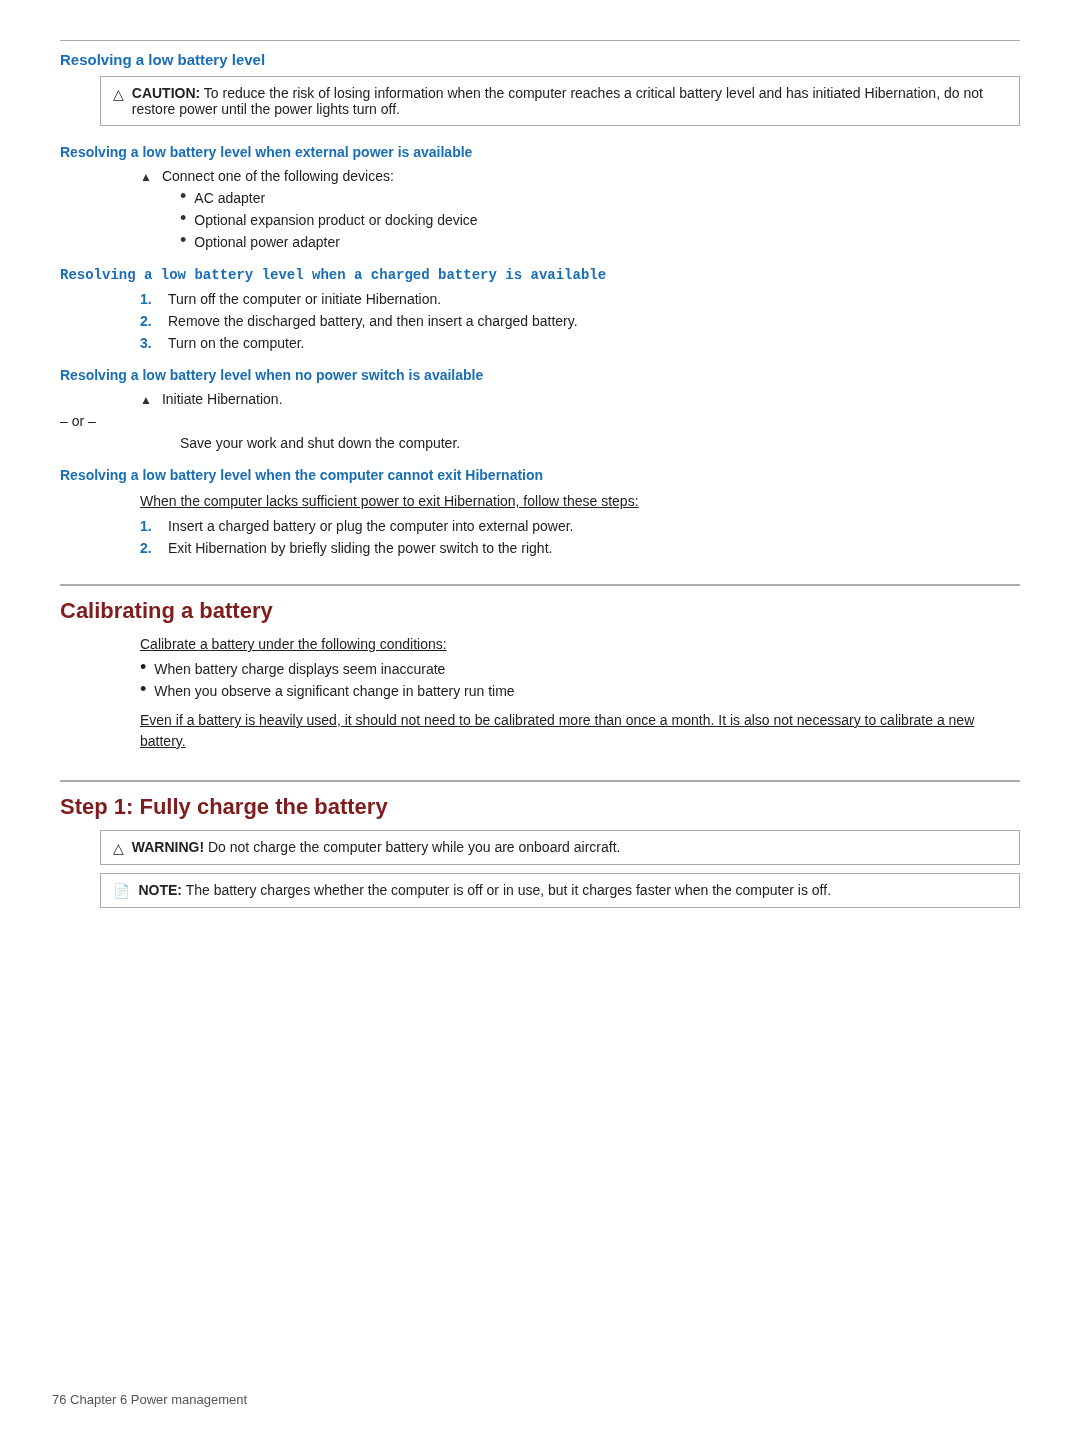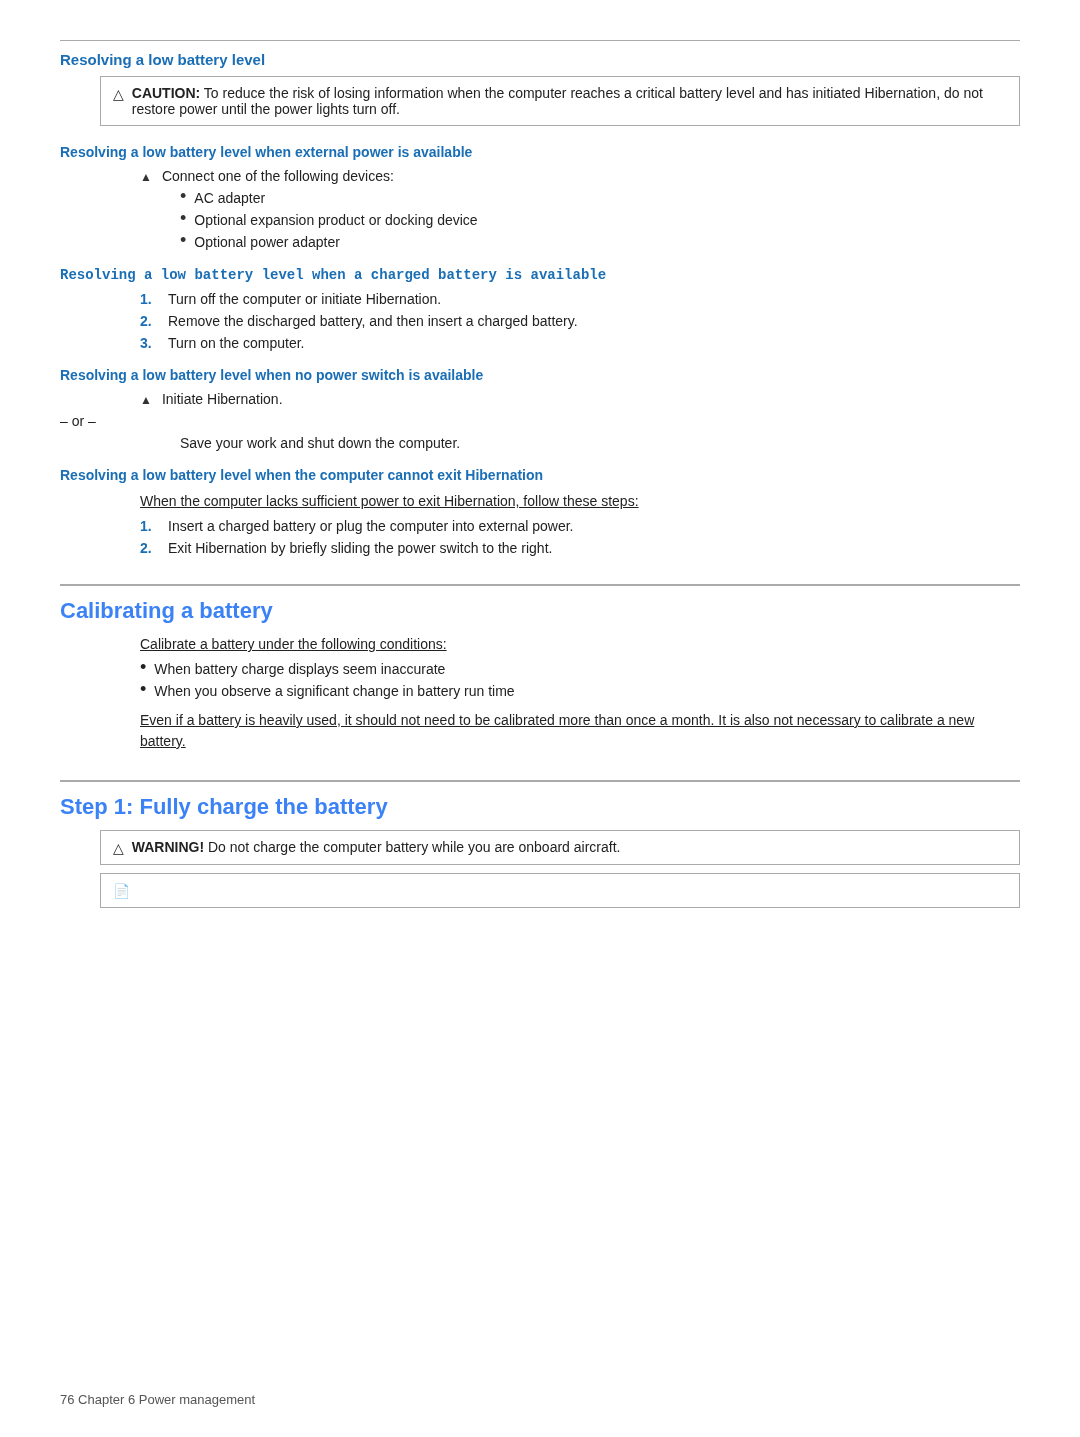--- a/index.html
+++ b/index.html
@@ -23,7 +23,7 @@
     }
 
     .major-heading {
-      color: #3b82f6;
+      color: #7f1d1d;
       font-size: 22px;
       font-weight: bold;
       margin-top: 28px;

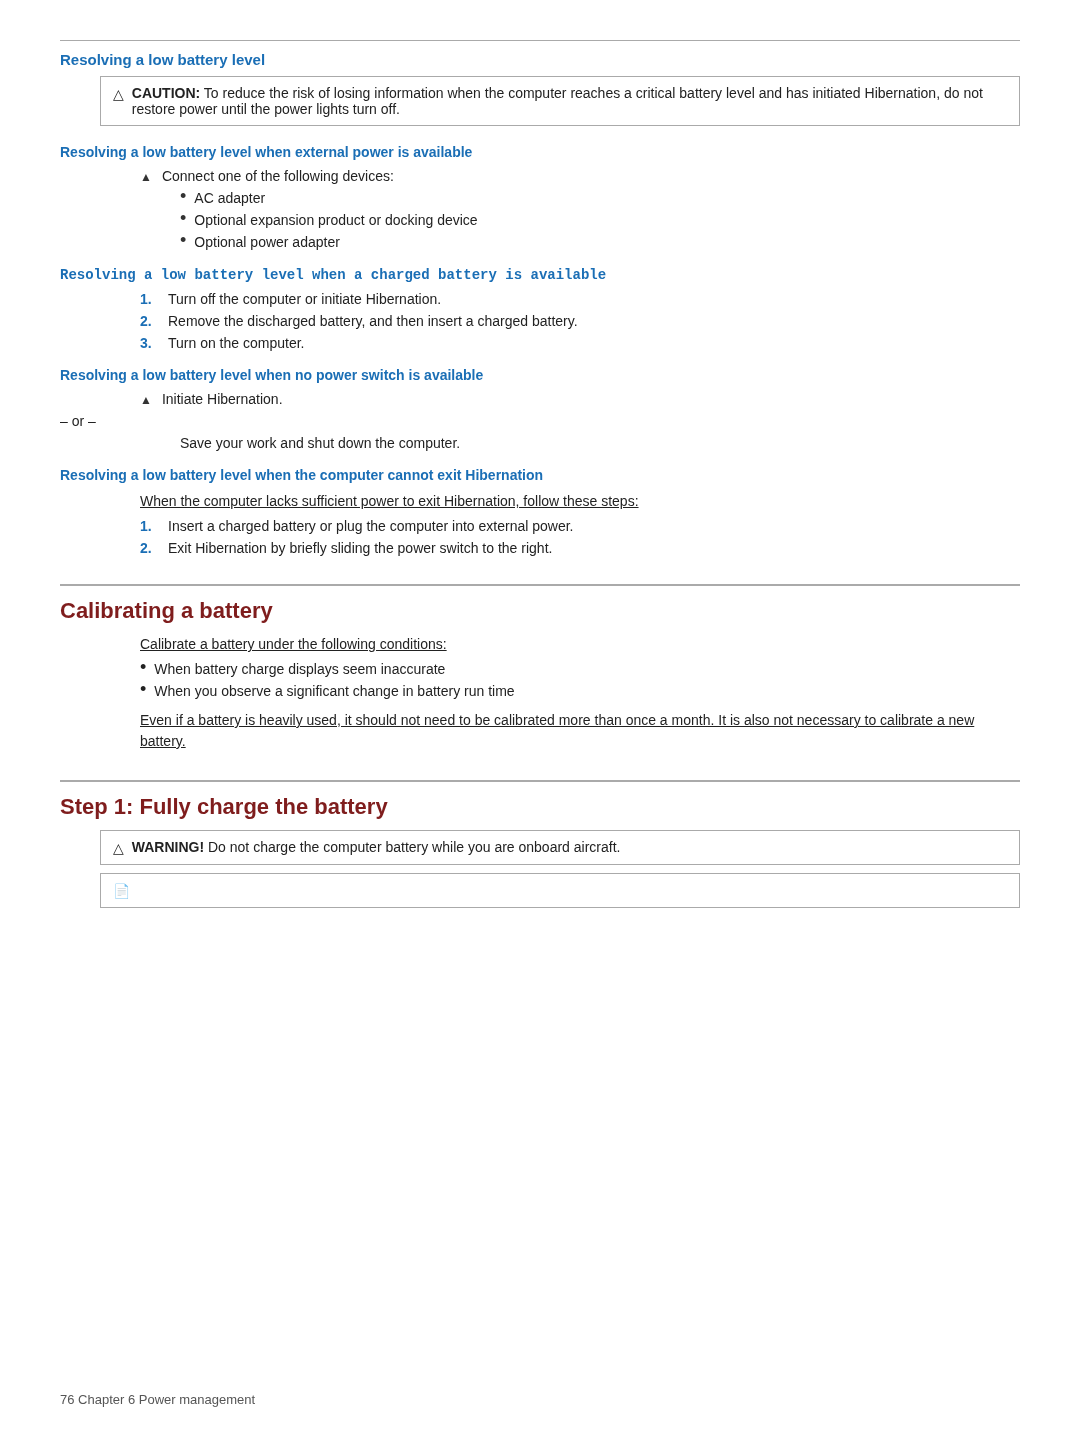--- a/index.html
+++ b/index.html
@@ -306,6 +306,11 @@
 
 <div class="note-box">
   <span class="icon">📄</span>
+  <div>
+    <span class="label">NOTE:</span>
+    <span>  </span>
+    <span>The battery charges whether the computer is off or in use, but it charges faster when the computer is off.</span>
+  </div>
 </div>
 
 <div class="page-footer">76    Chapter 6   Power management</div>

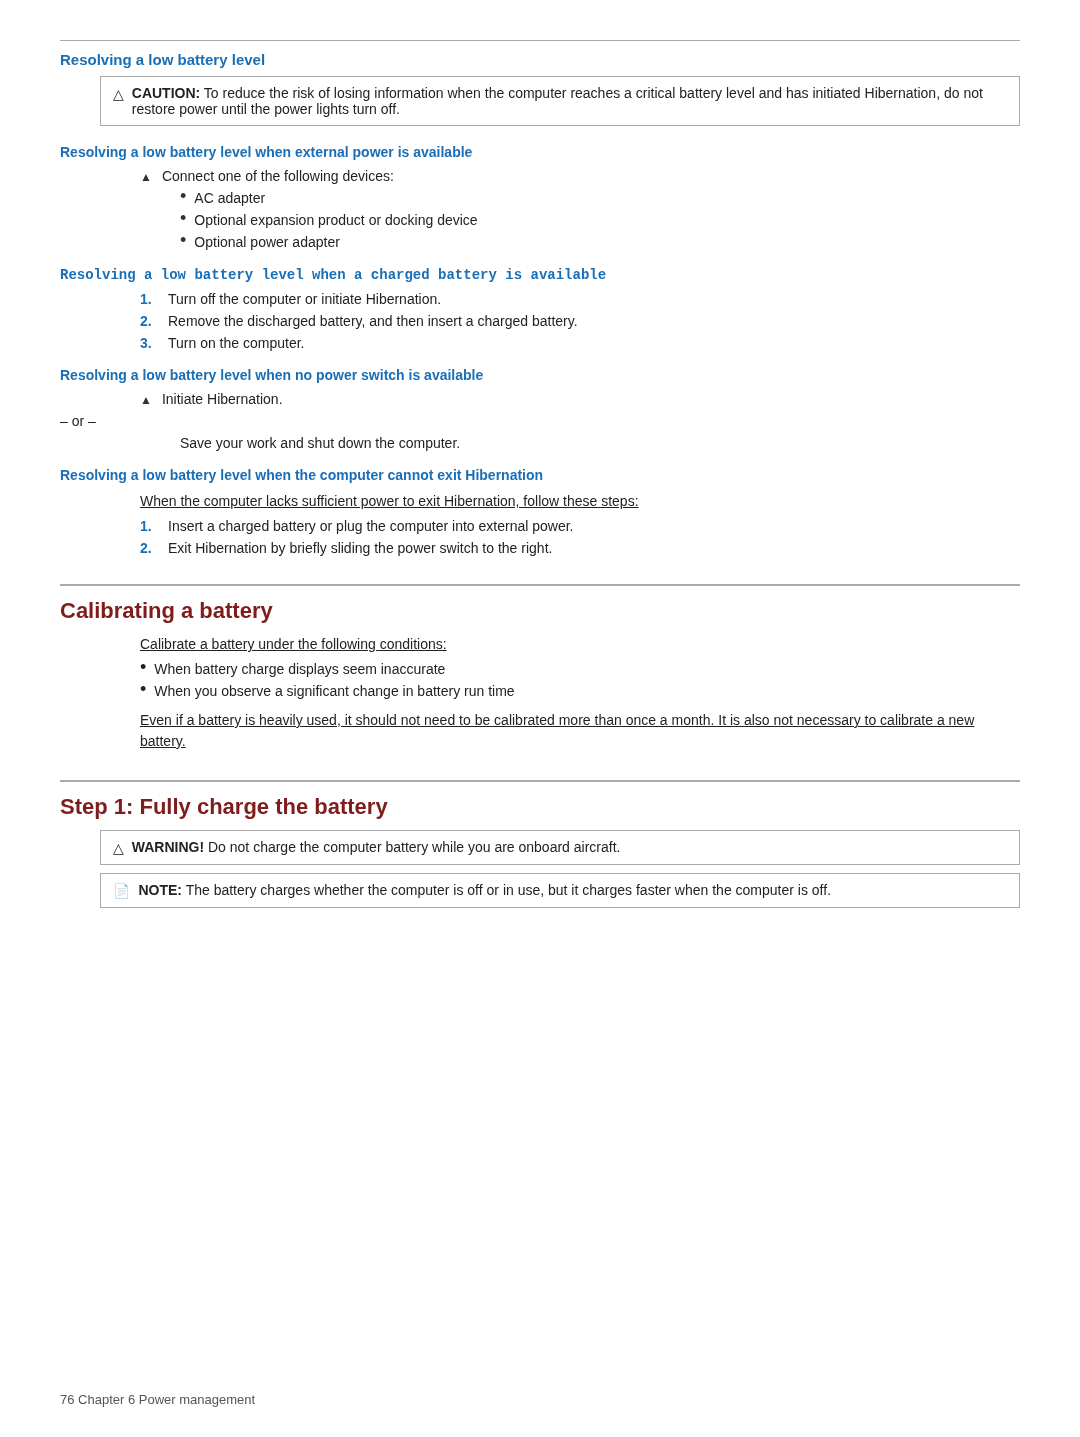--- a/index.html
+++ b/index.html
@@ -172,7 +172,7 @@
     .page-footer {
       position: absolute;
       bottom: 30px;
-      left: 60px;
+      left: 52px;
       font-size: 13px;
       color: #555;
     }

